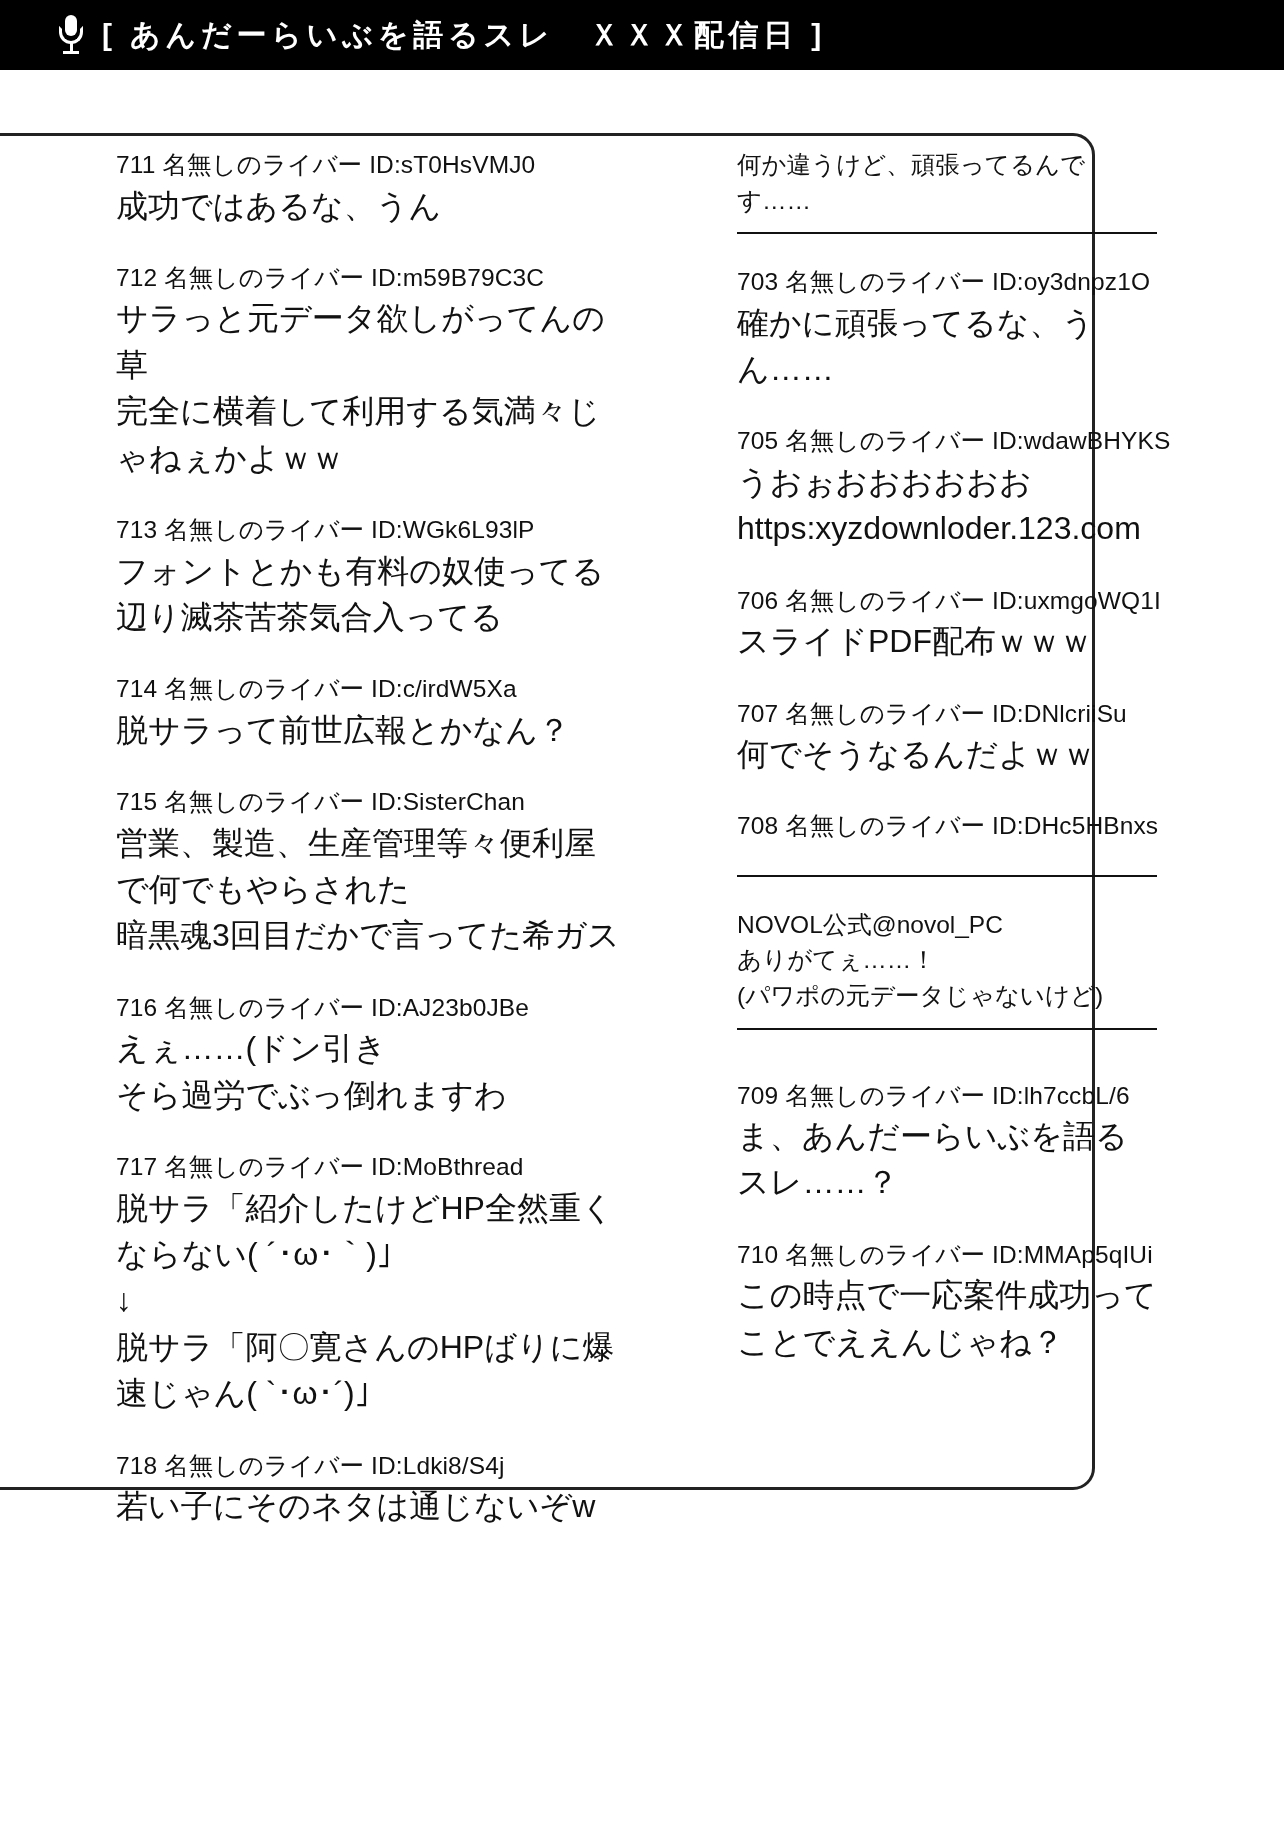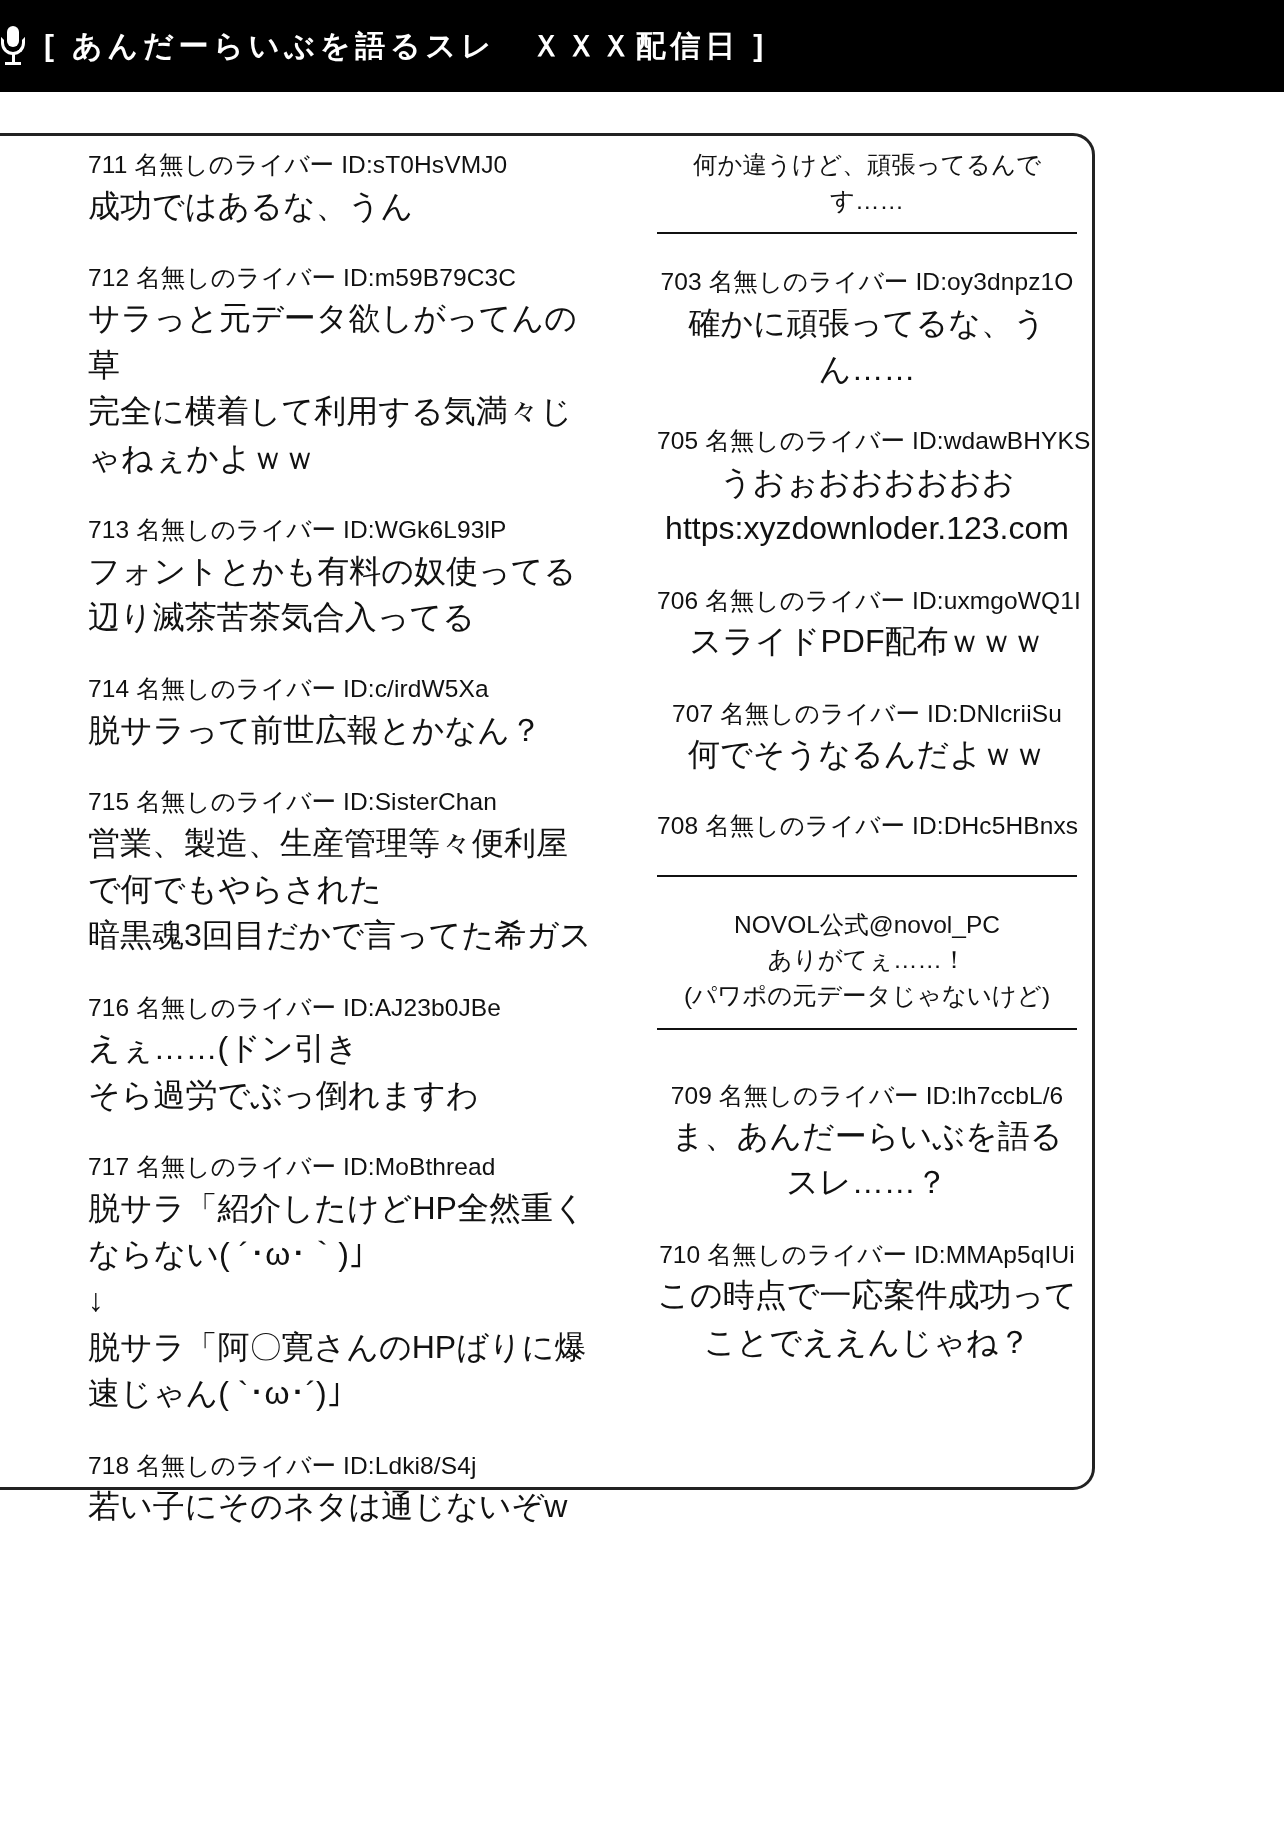--- a/index.html
+++ b/index.html
@@ -23,10 +23,11 @@
     left: 0;
     top: 0;
     width: 1284px;
-    height: 92px;
+    height: 70px;
     background: #000000;
     display: flex;
     align-items: center;
+    padding-left: 58px;
   }
   .mic-icon {
     width: 26px;

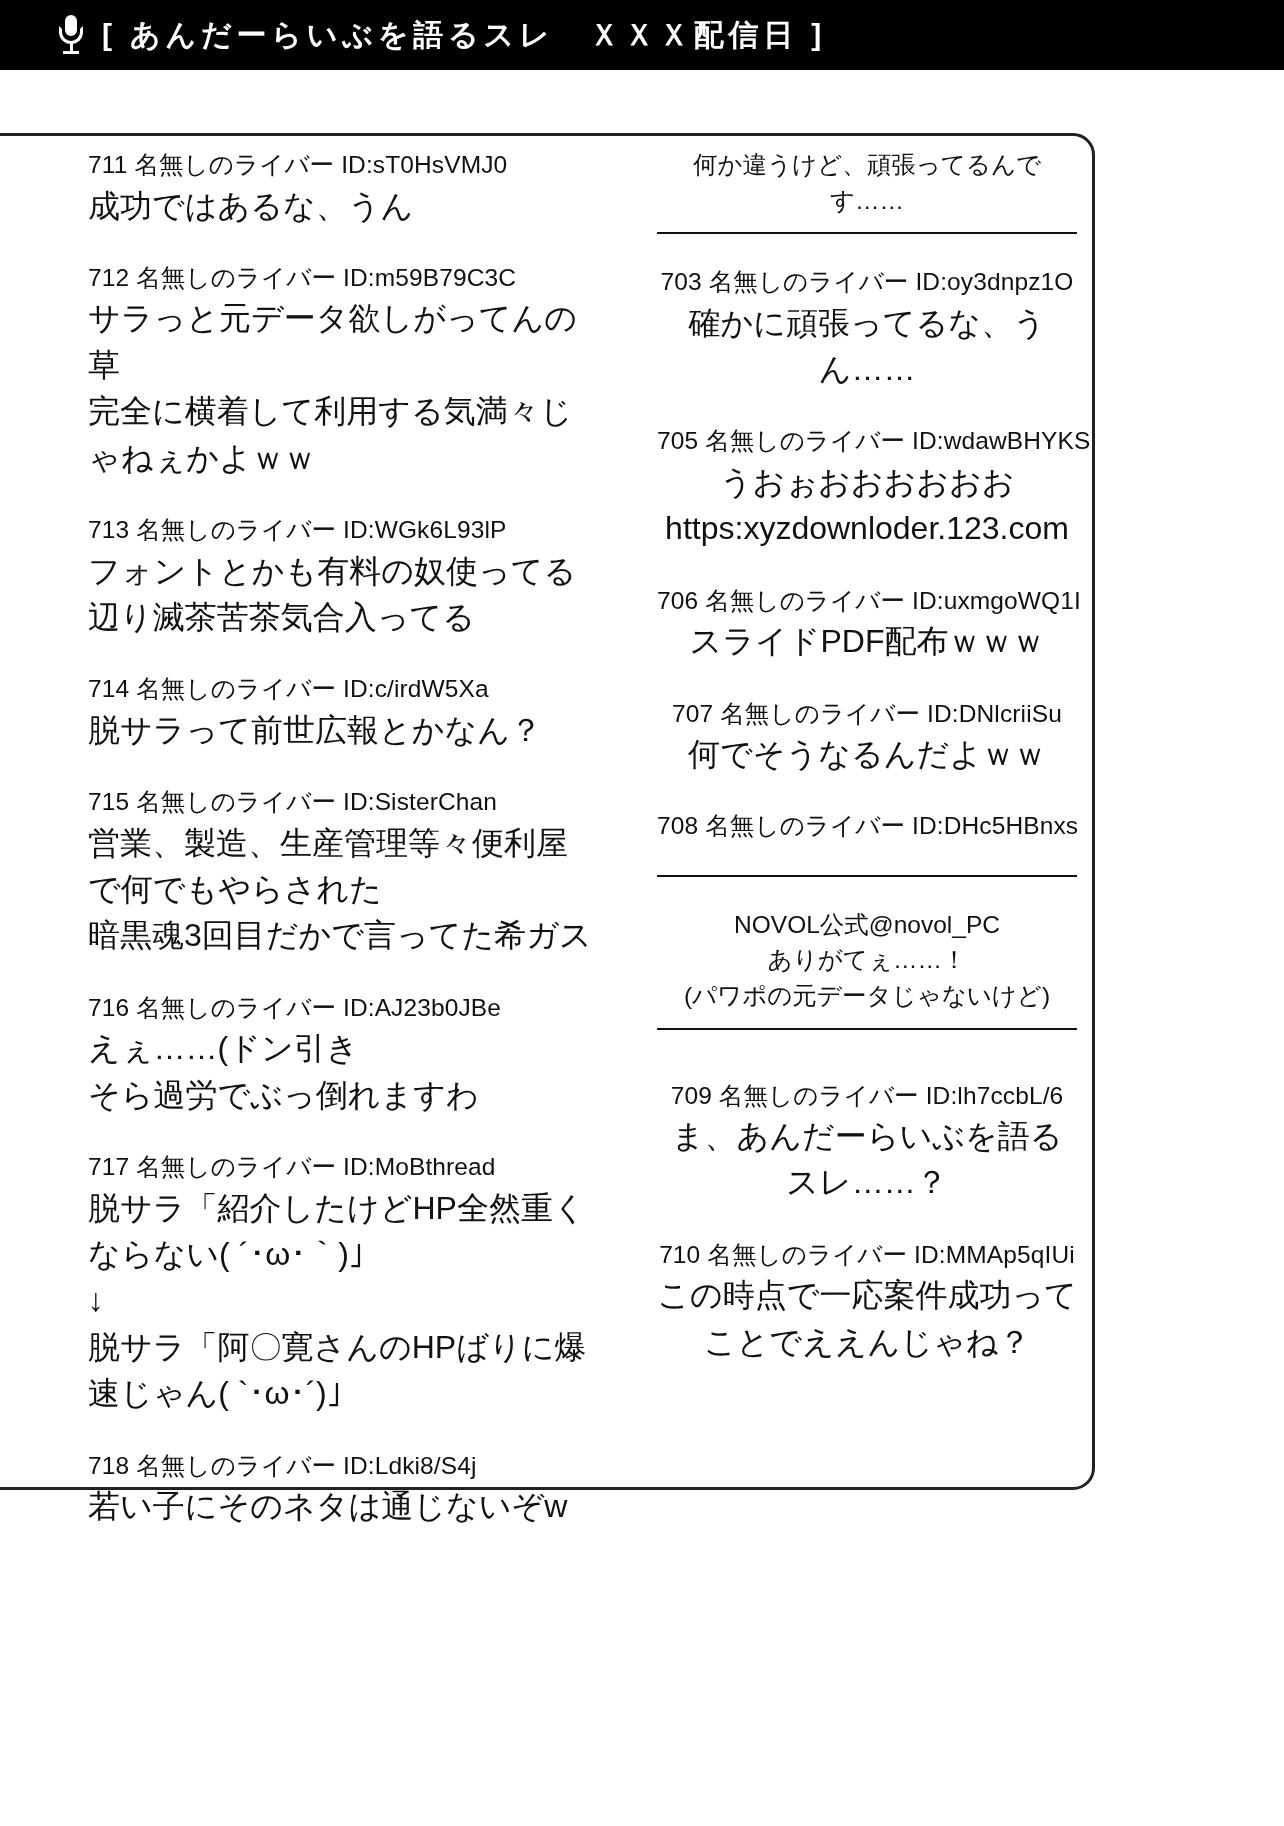--- a/index.html
+++ b/index.html
@@ -106,7 +106,7 @@
   }
   .col-left {
     width: 505px;
-    margin-left: 88px;
+    margin-left: 116px;
   }
   .col-right {
     width: 420px;

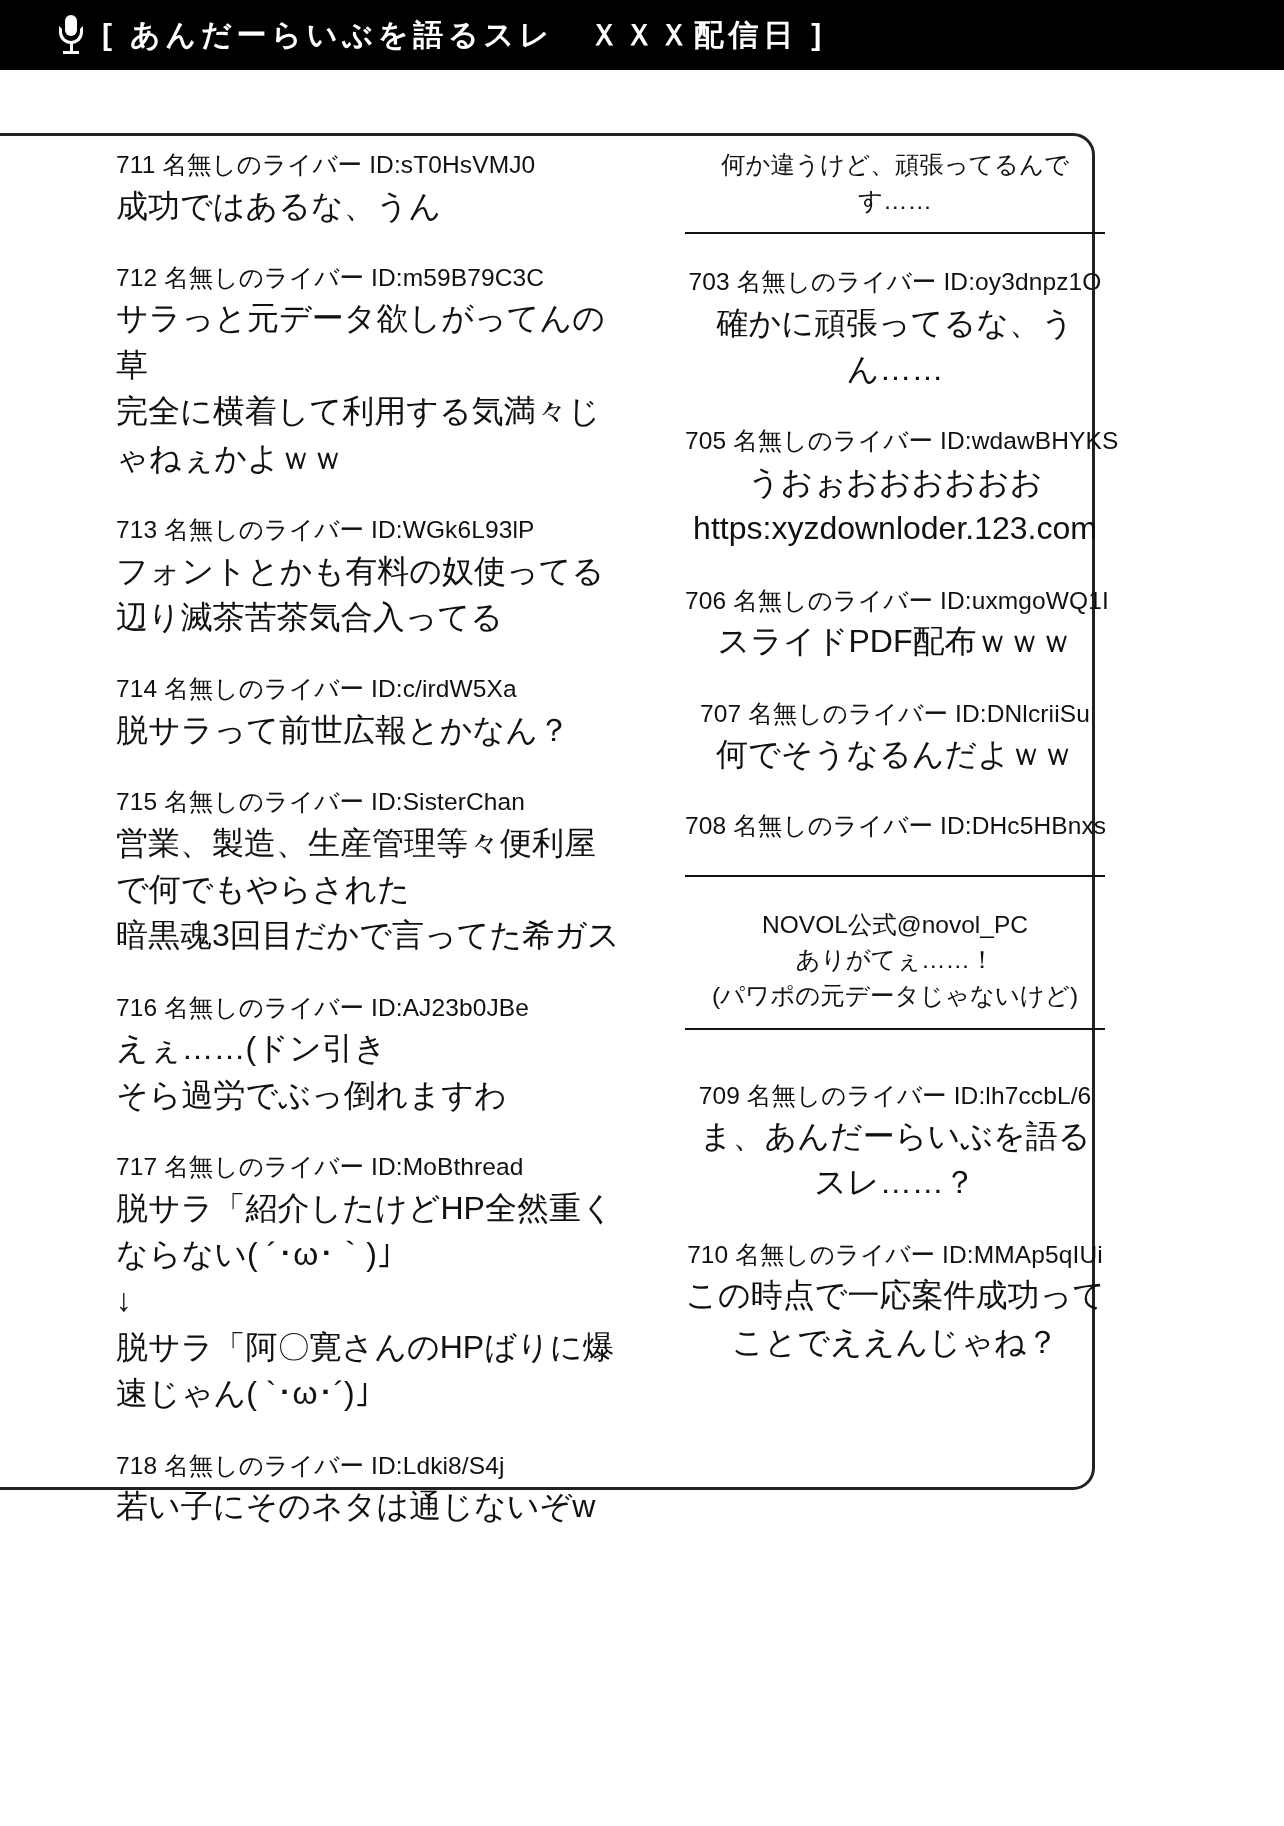--- a/index.html
+++ b/index.html
@@ -110,8 +110,7 @@
   }
   .col-right {
     width: 420px;
-    margin-left: 64px;
-    text-align: center;
+    margin-left: 116px;
   }
 
   .post {

